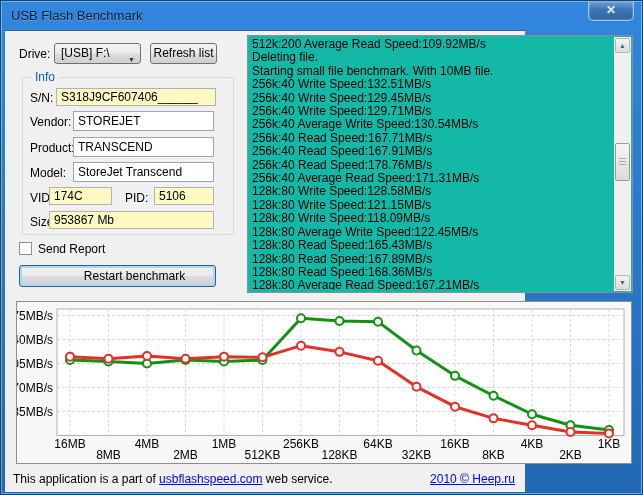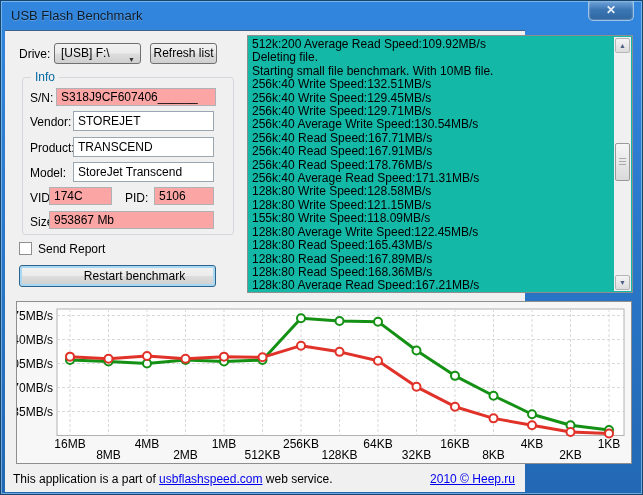--- a/index.html
+++ b/index.html
@@ -63,7 +63,7 @@
   .field {
     position:absolute; font-size:12px; color:#000; padding:0 4px; outline:none;
   }
-  .field.gray { background:#fca5a5; border:1px solid #aeb2b7; }
+  .field.gray { background:#fef9c3; border:1px solid #aeb2b7; }
   .field.white { background:#fff; border:1px solid #9aa7b1; }
 
   .checkbox {

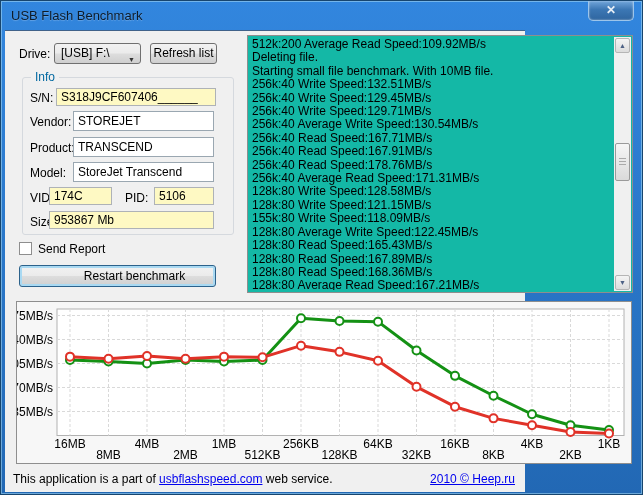--- a/index.html
+++ b/index.html
@@ -175,7 +175,7 @@
           <div class="log-line">256k:40 Average Read Speed:171.31MB/s</div>
           <div class="log-line">128k:80 Write Speed:128.58MB/s</div>
           <div class="log-line">128k:80 Write Speed:121.15MB/s</div>
-          <div class="log-line">155k:80 Write Speed:118.09MB/s</div>
+          <div class="log-line">128k:80 Write Speed:118.09MB/s</div>
           <div class="log-line">128k:80 Average Write Speed:122.45MB/s</div>
           <div class="log-line">128k:80 Read Speed:165.43MB/s</div>
           <div class="log-line">128k:80 Read Speed:167.89MB/s</div>

